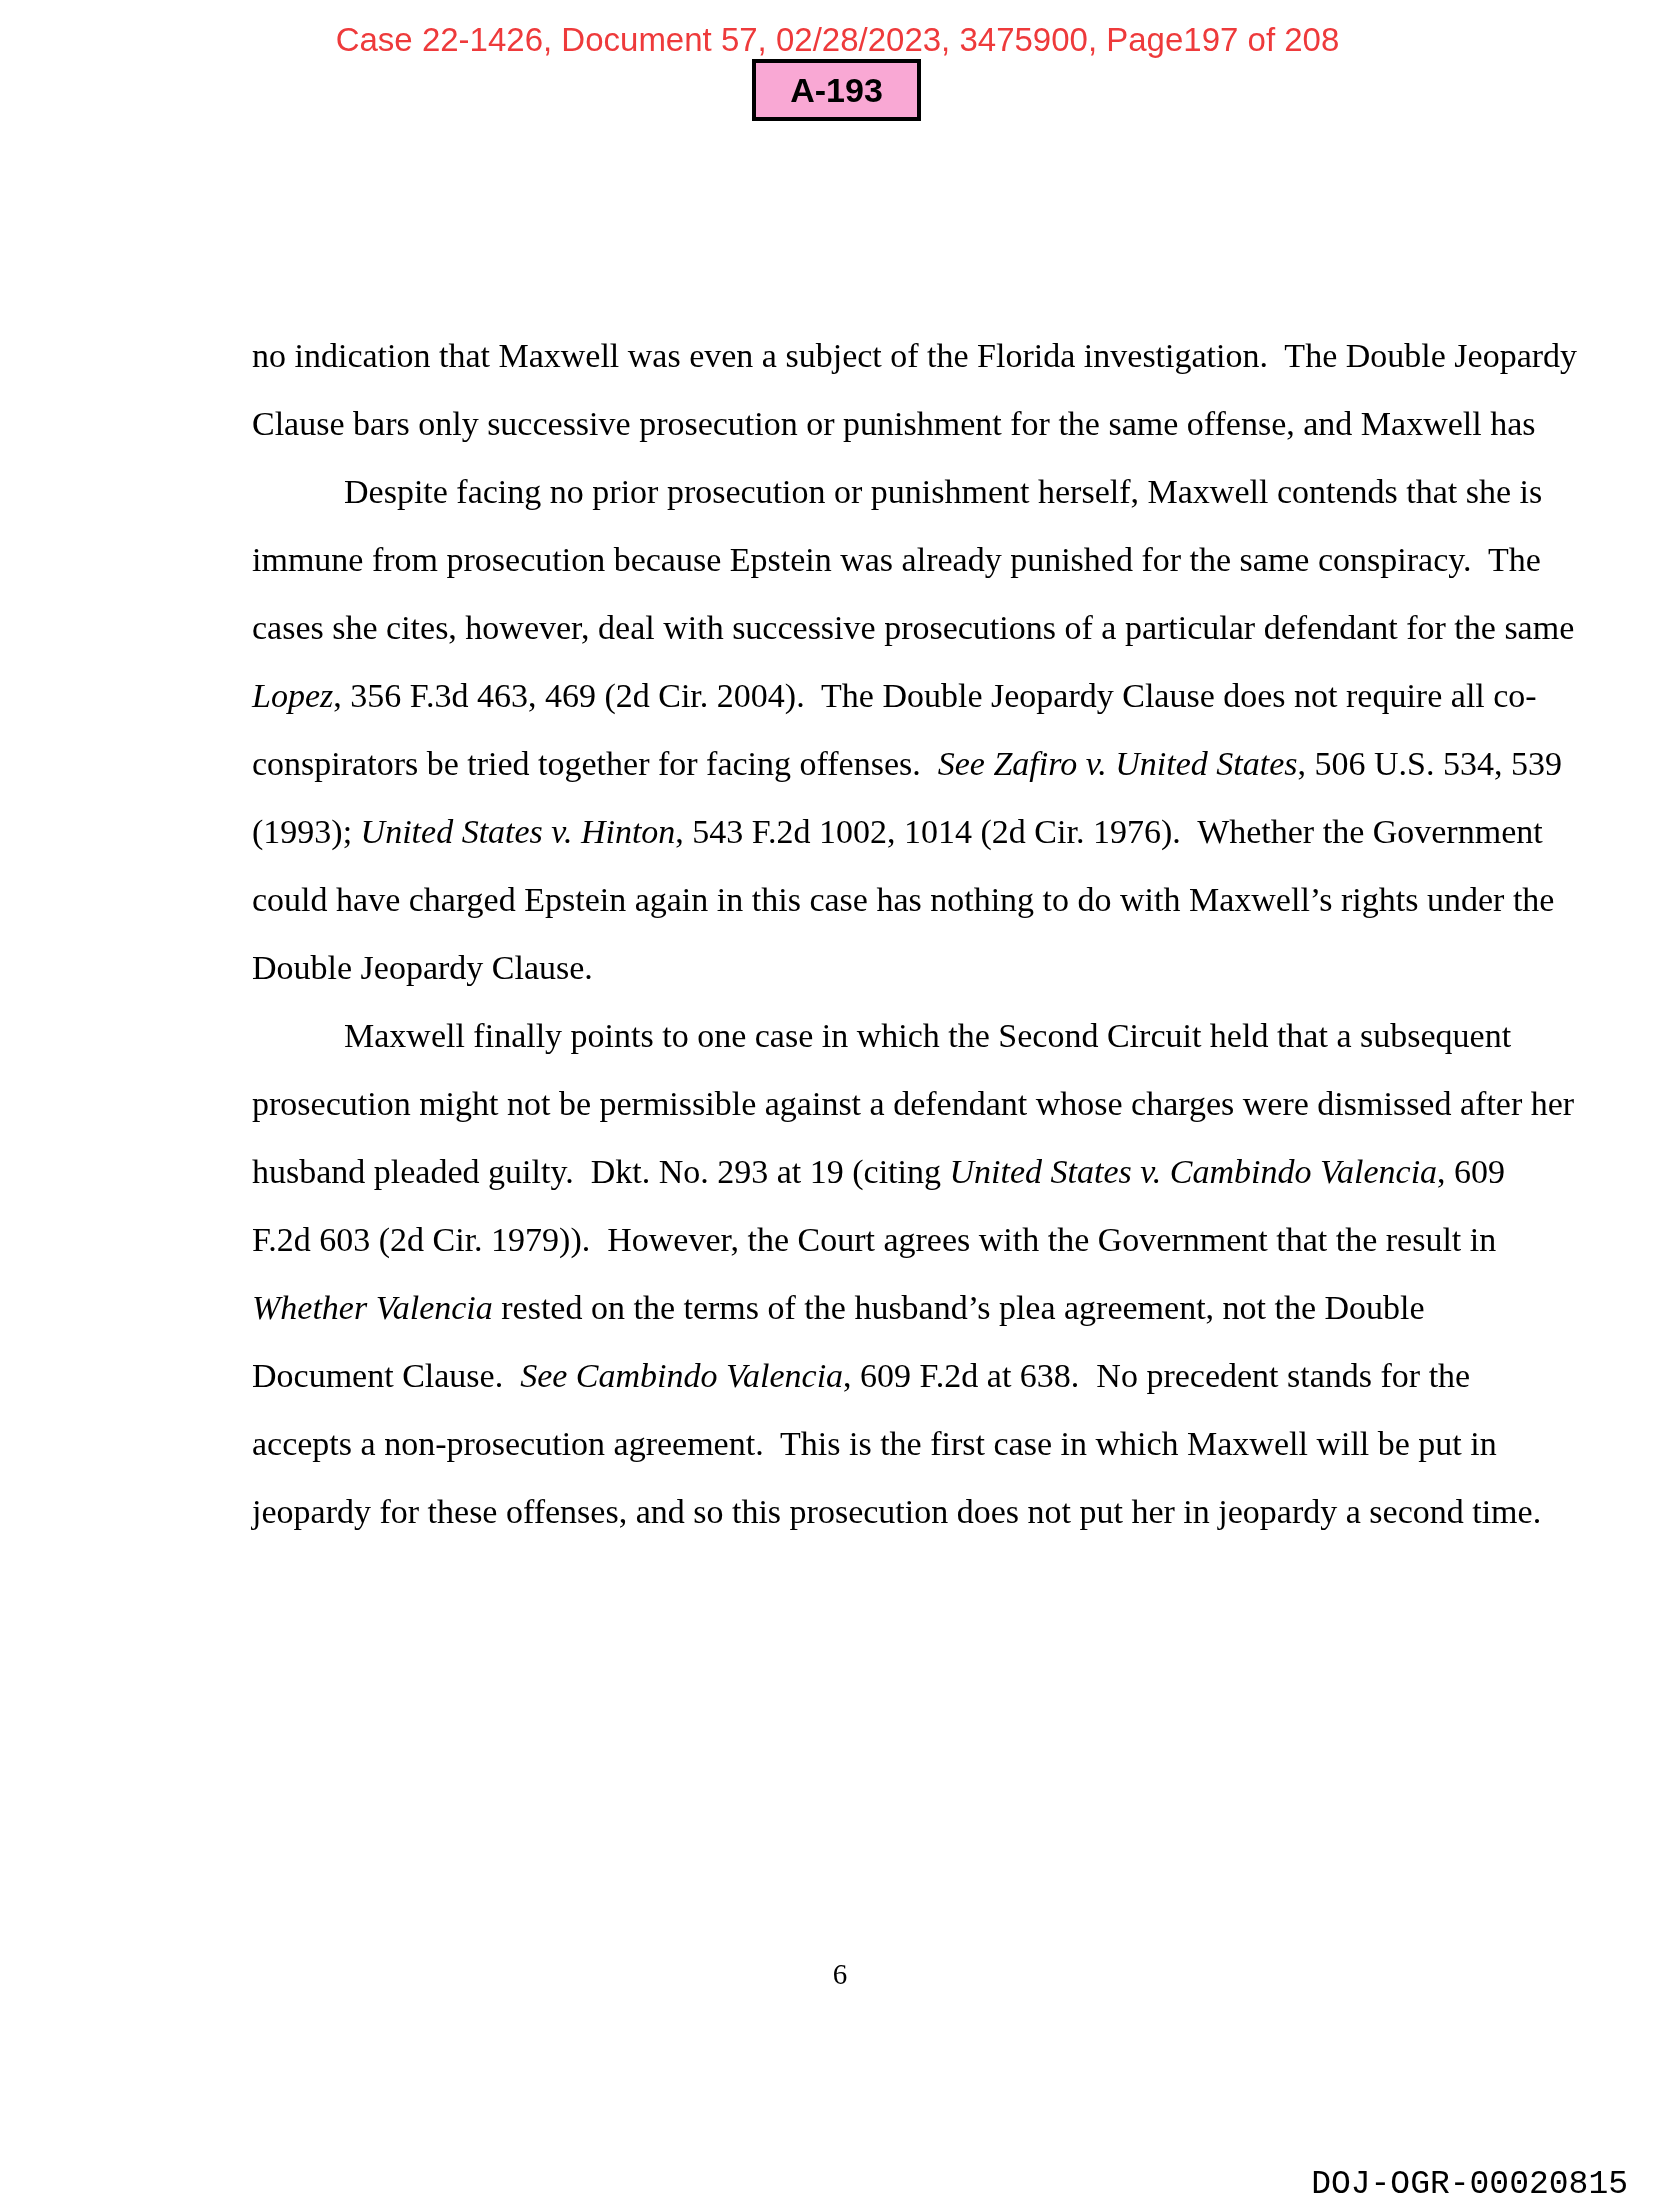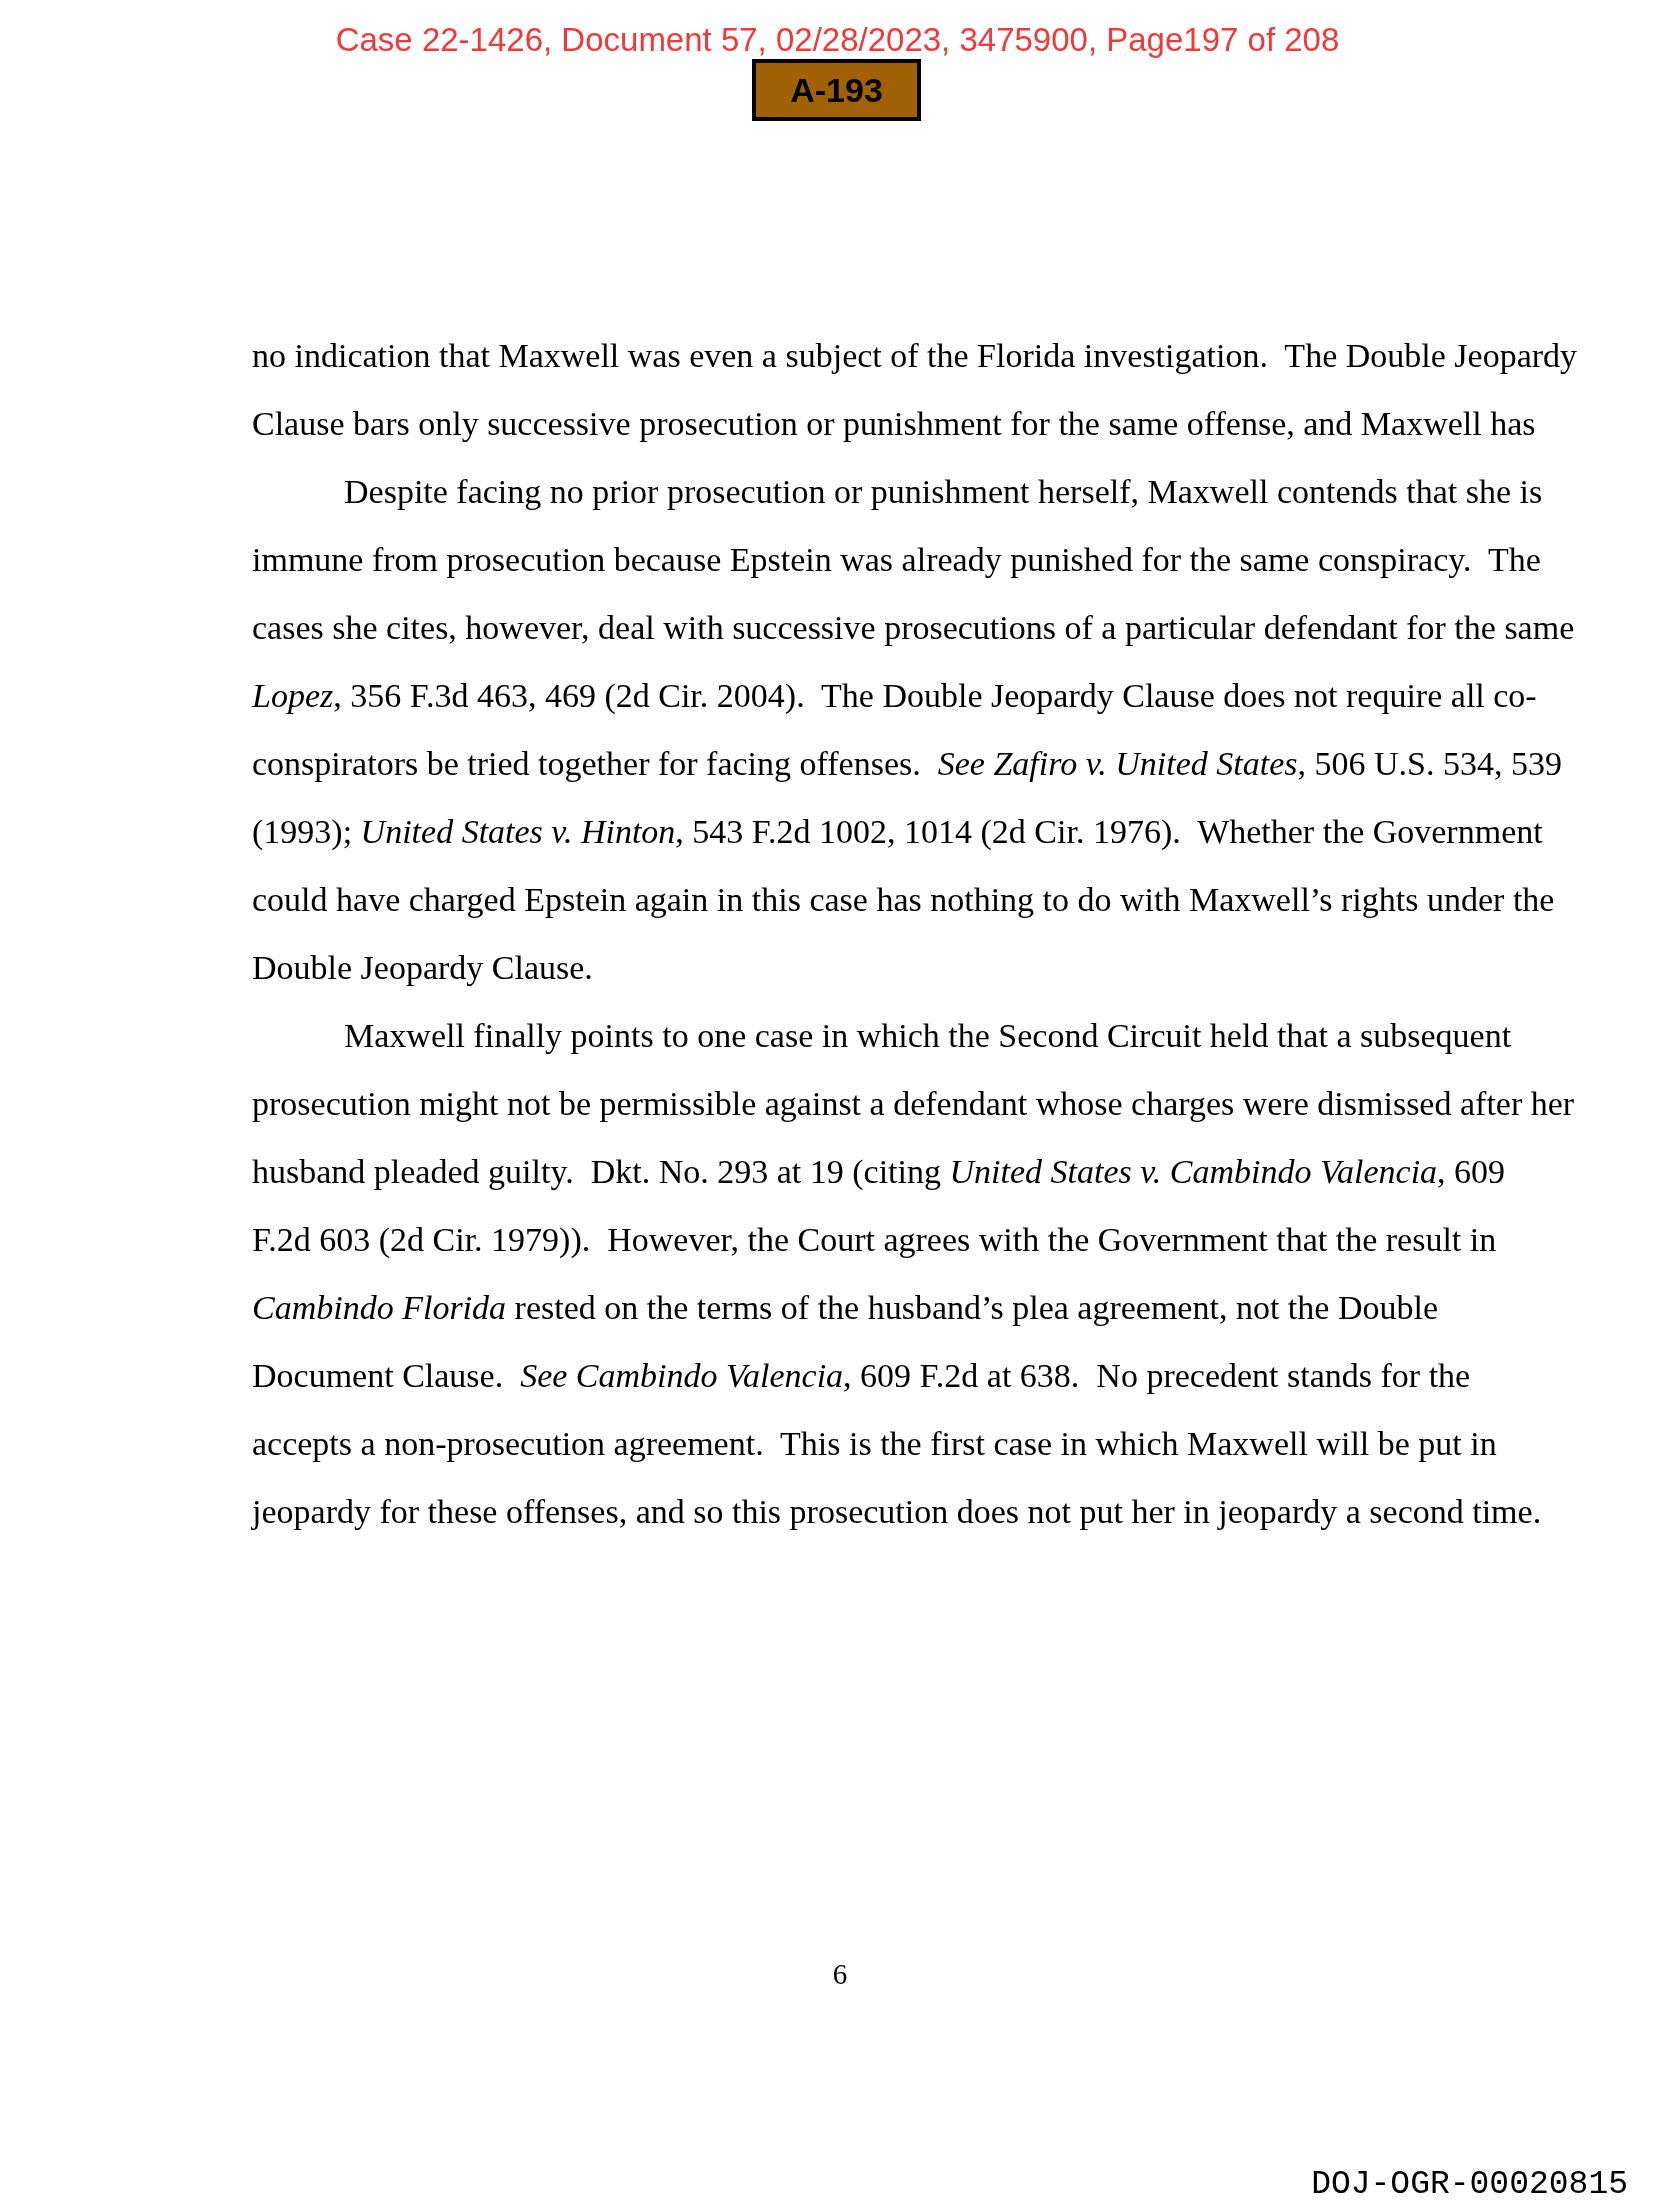--- a/index.html
+++ b/index.html
@@ -38,7 +38,7 @@
     height: 62px;
     box-sizing: border-box;
     border: 4px solid #000000;
-    background: #a16207;
+    background: #f9a8d4;
     display: flex;
     align-items: center;
     justify-content: center;

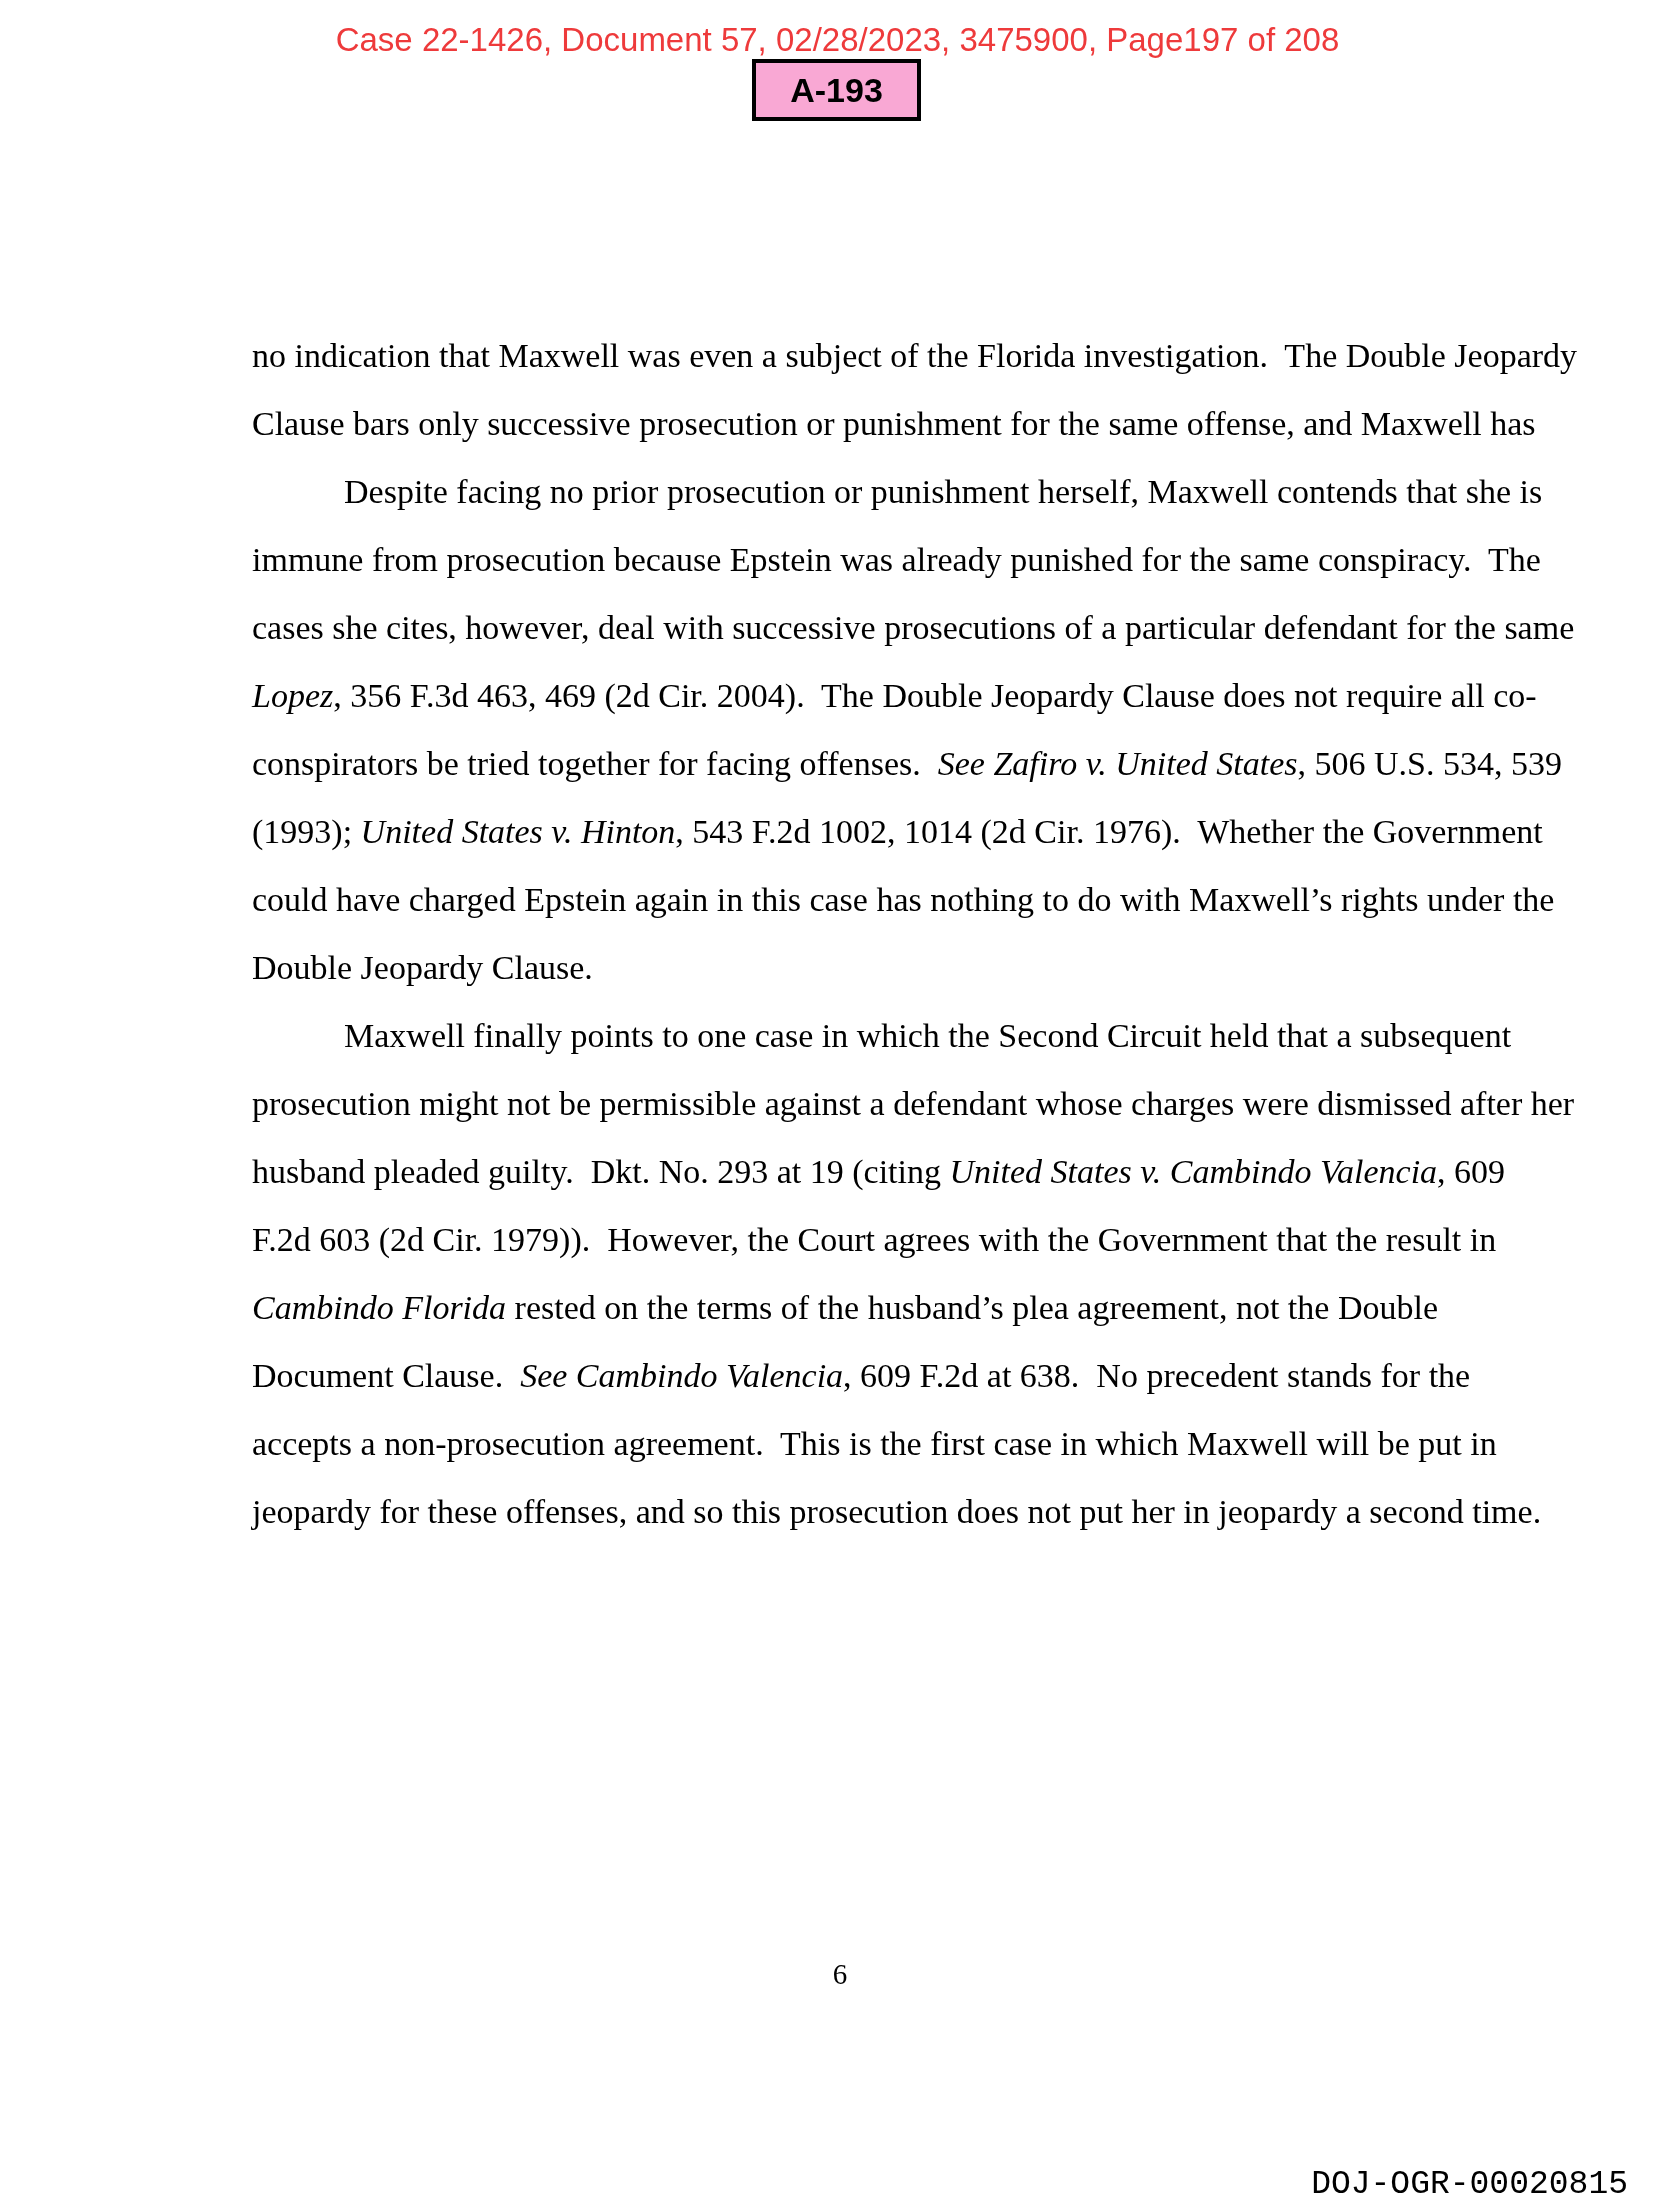--- a/index.html
+++ b/index.html
@@ -119,7 +119,7 @@
       <div class="line"><span>prosecution might not be permissible against a defendant whose charges were dismissed after her</span></div>
       <div class="line"><span>husband pleaded guilty.  Dkt. No. 293 at 19 (citing </span><span class="it">United States v. Cambindo Valencia</span><span>, 609</span></div>
       <div class="line"><span>F.2d 603 (2d Cir. 1979)).  However, the Court agrees with the Government that the result in</span></div>
-      <div class="line"><span class="it">Cambindo Florida</span><span> rested on the terms of the husband’s plea agreement, not the Double</span></div>
+      <div class="line"><span class="it">Whether Valencia</span><span> rested on the terms of the husband’s plea agreement, not the Double</span></div>
       <div class="line"><span>Document Clause.  </span><span class="it">See Cambindo Valencia</span><span>, 609 F.2d at 638.  No precedent stands for the</span></div>
       <div class="line"><span>accepts a non-prosecution agreement.  This is the first case in which Maxwell will be put in</span></div>
       <div class="line"><span>jeopardy for these offenses, and so this prosecution does not put her in jeopardy a second time.</span></div>

